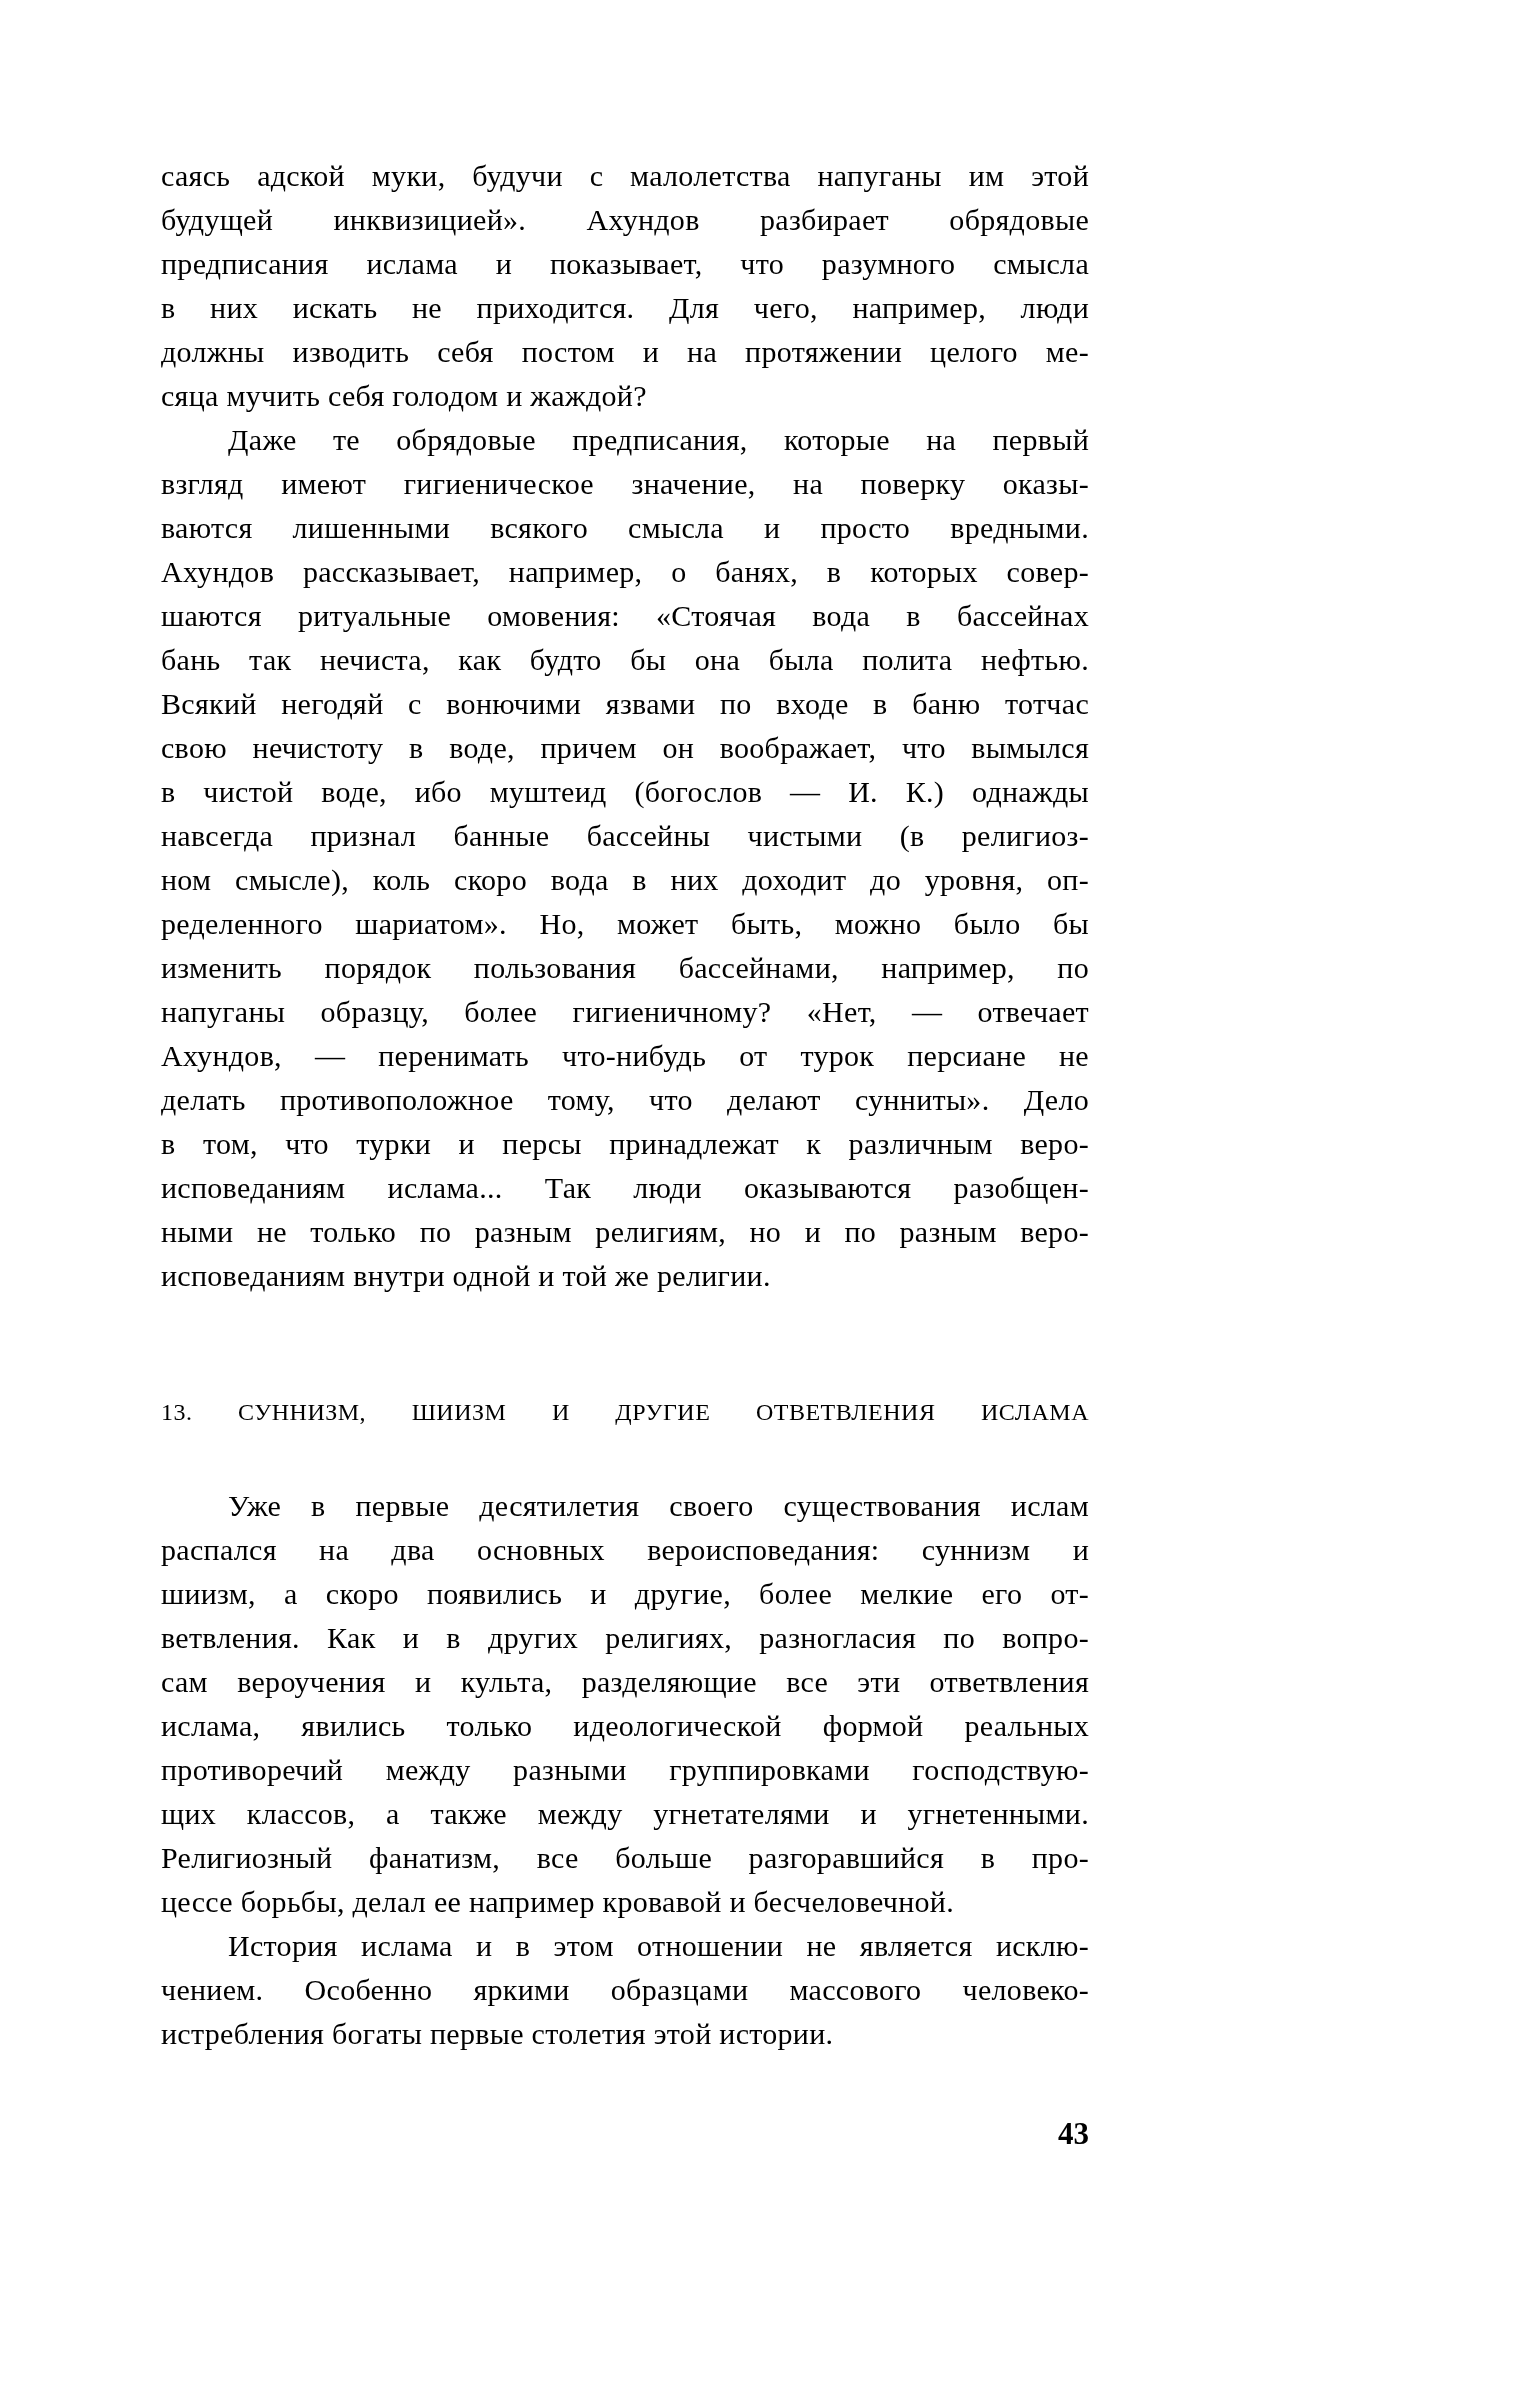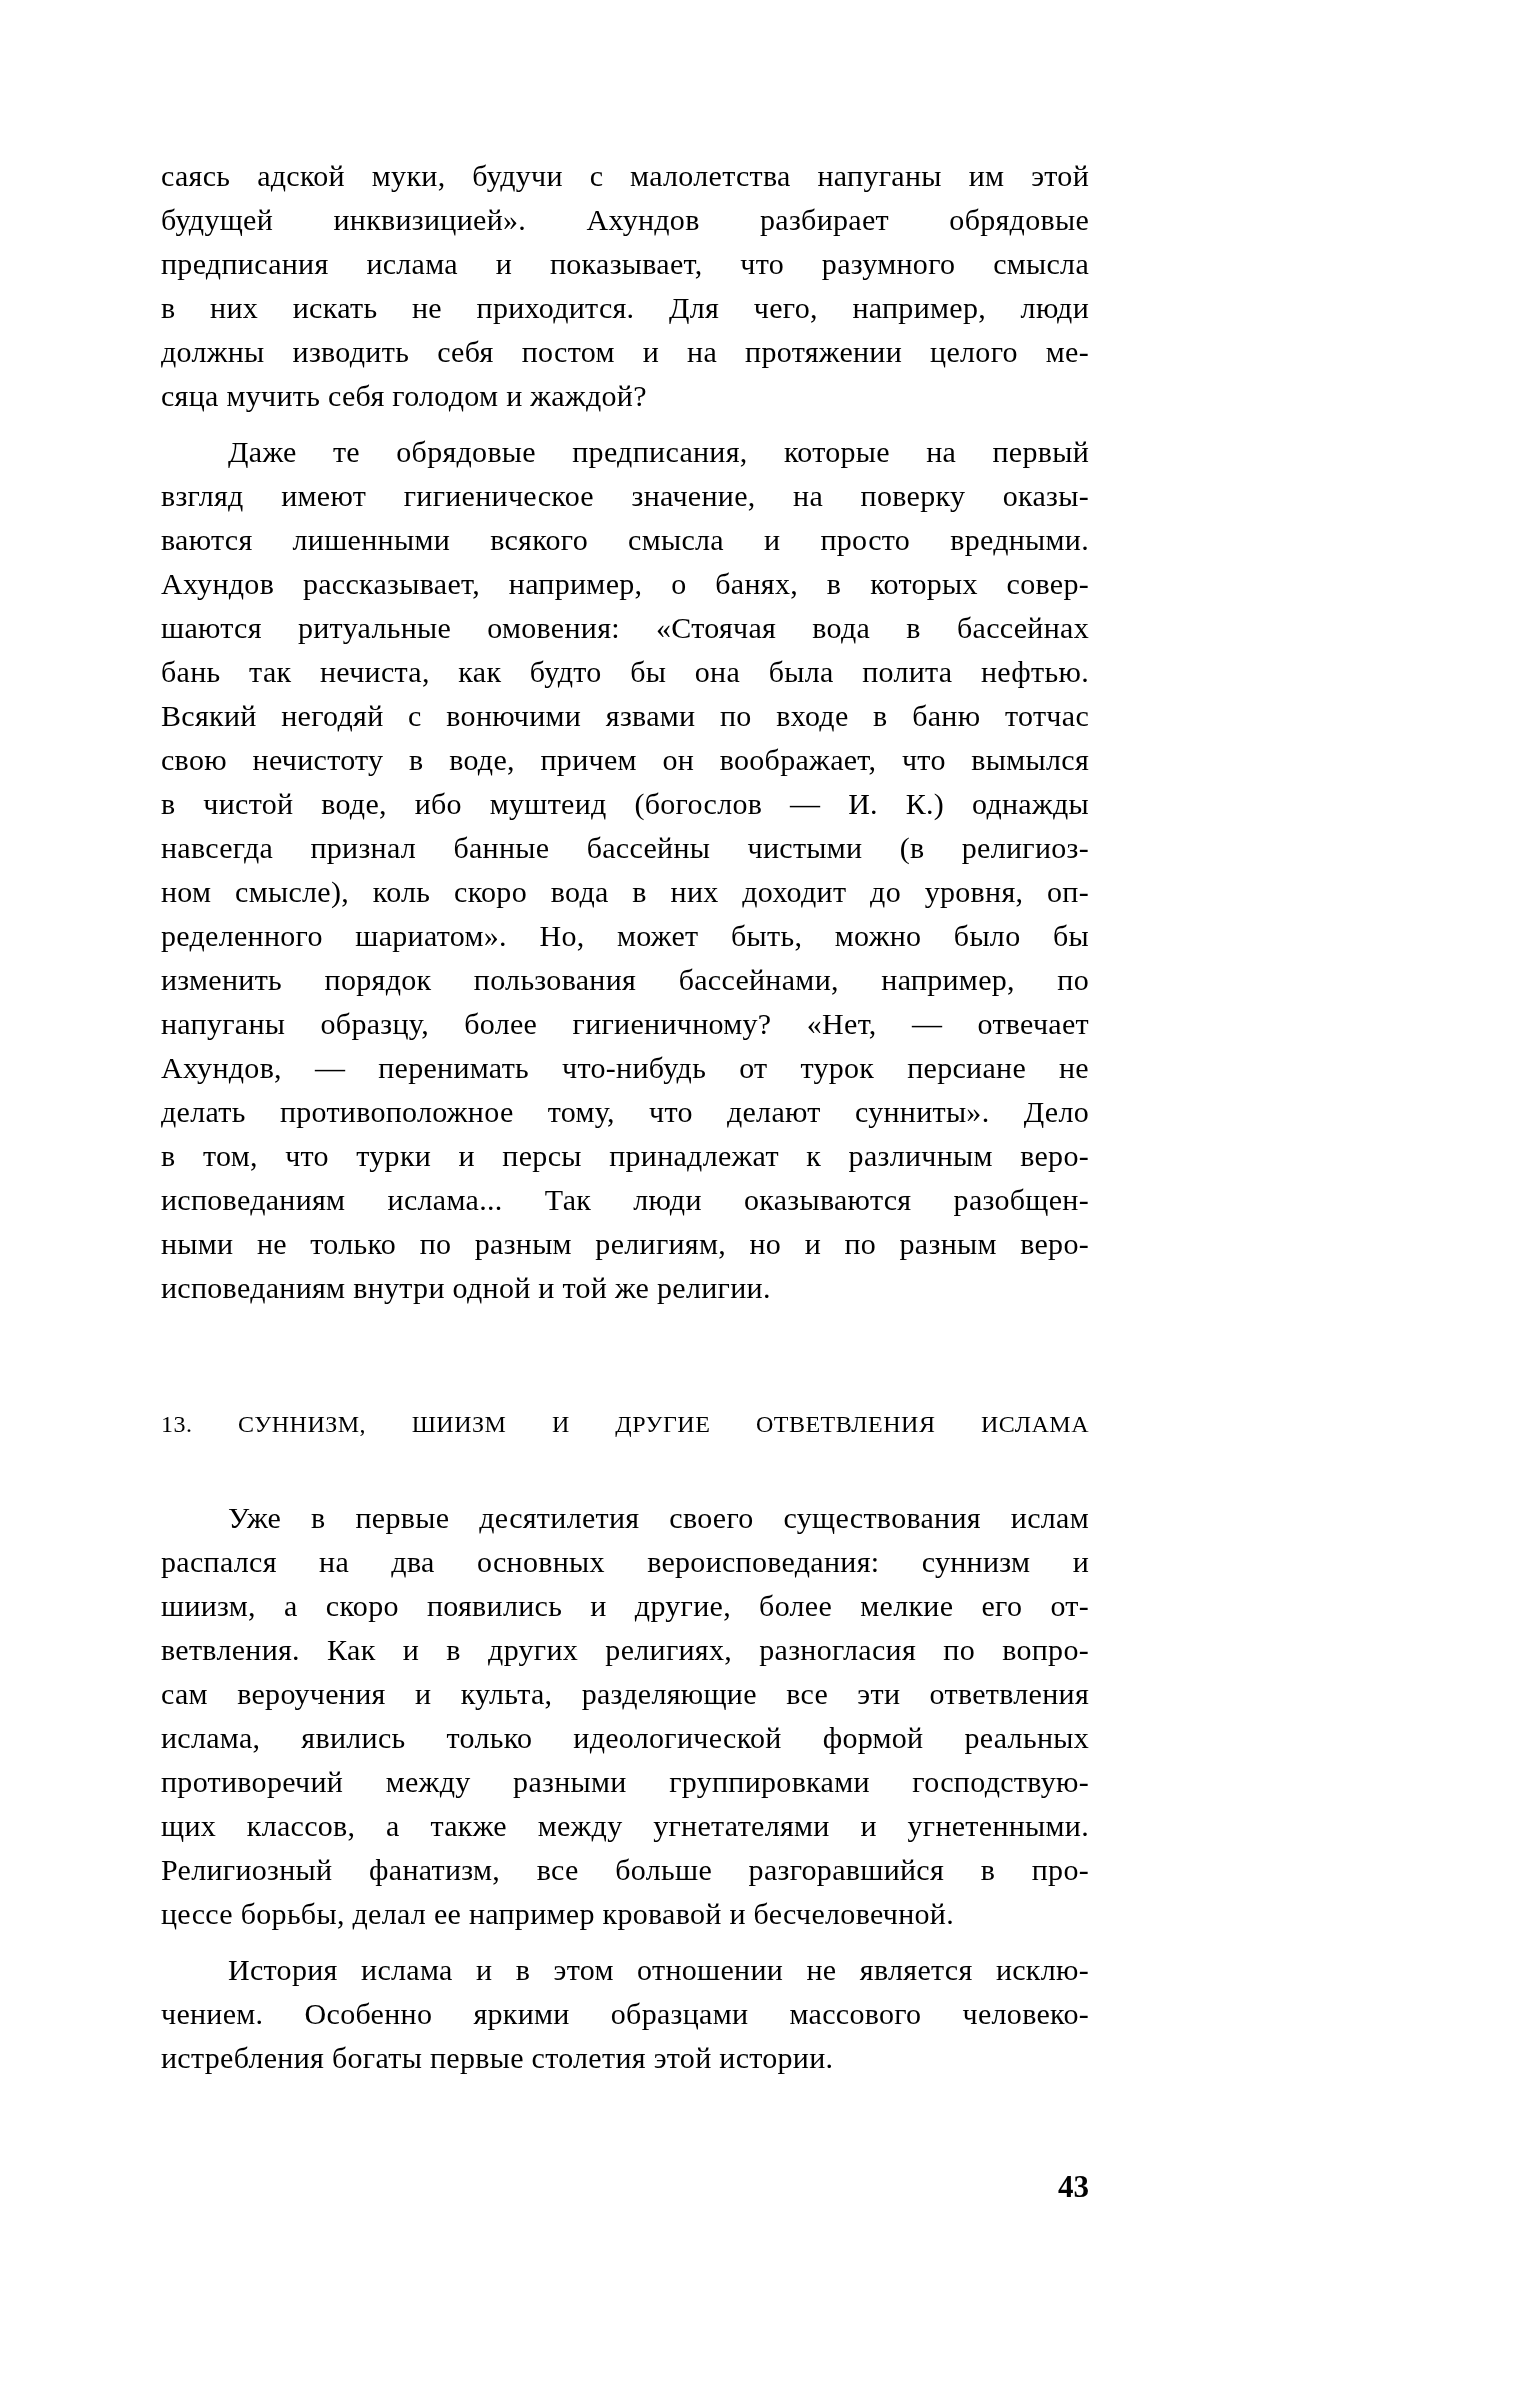--- a/index.html
+++ b/index.html
@@ -33,7 +33,6 @@
   }
   .para.indent .line:first-child {
     padding-left: 67px;
-    margin-top: 12px;
   }
   .heading {
     margin: 92px 0 50px 0;

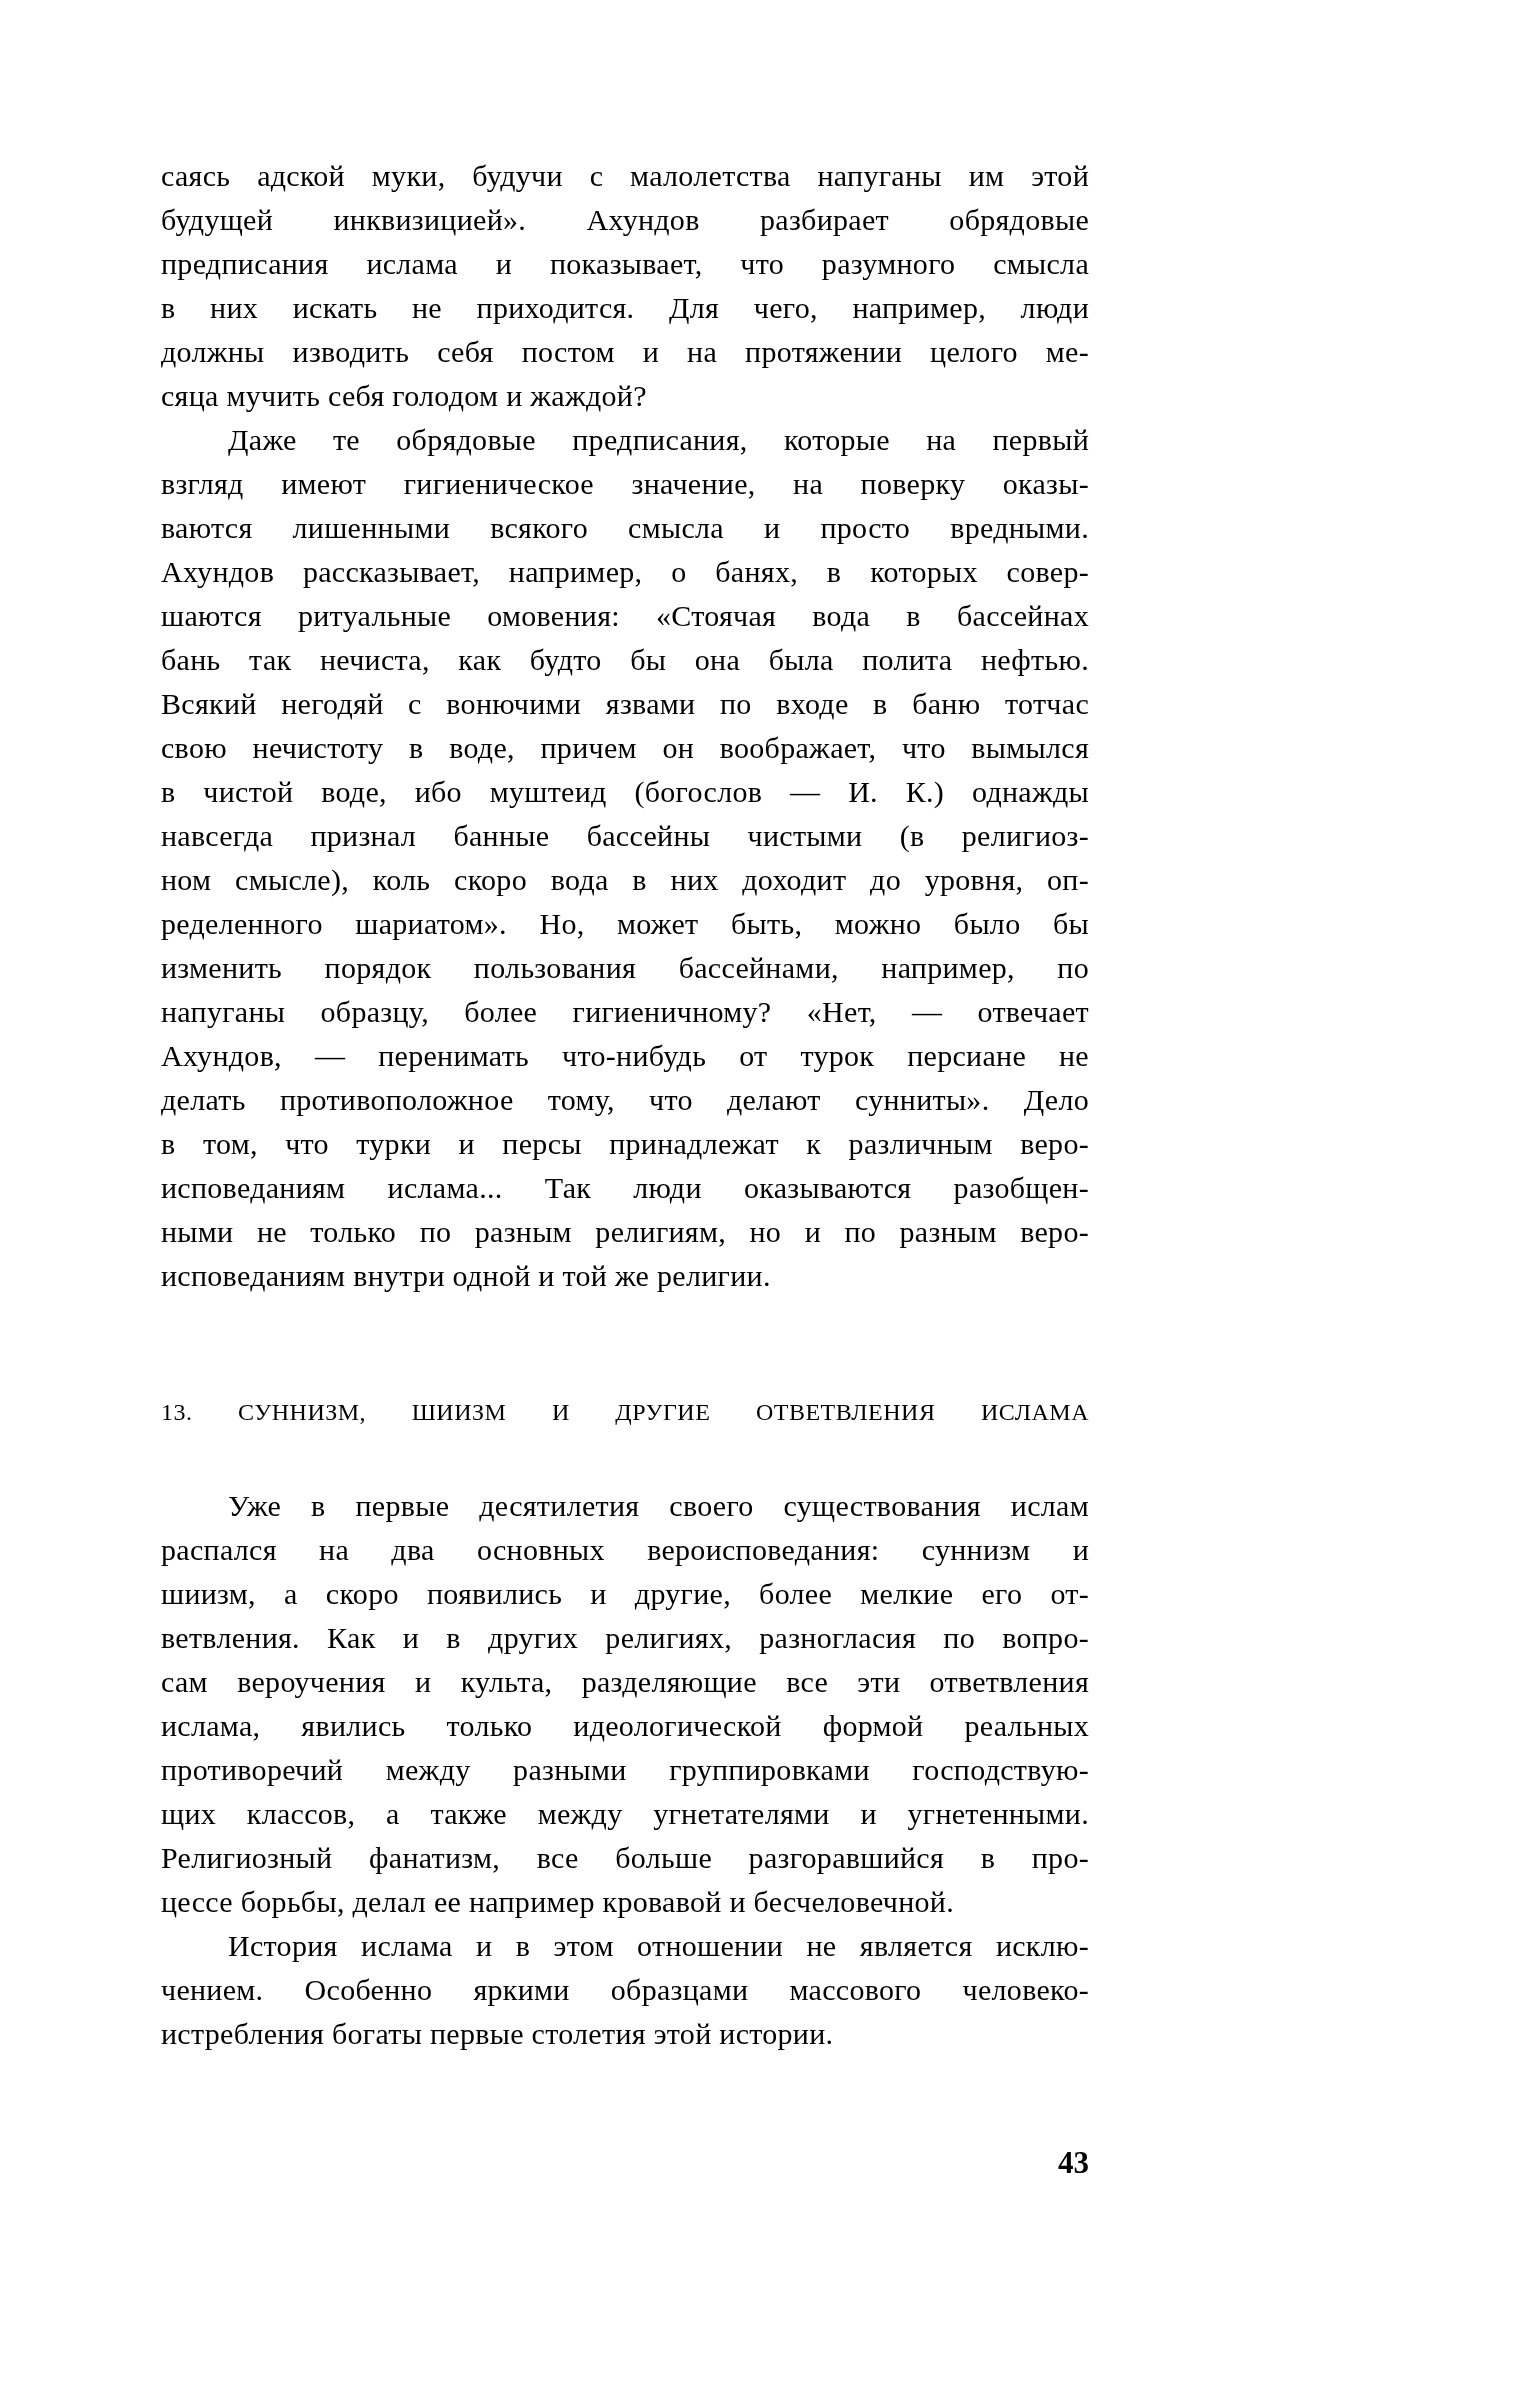--- a/index.html
+++ b/index.html
@@ -44,7 +44,7 @@
     letter-spacing: 0.5px;
   }
   .pagenum {
-    margin-top: 90px;
+    margin-top: 61px;
     text-align: right;
     font-weight: bold;
     font-size: 31px;

